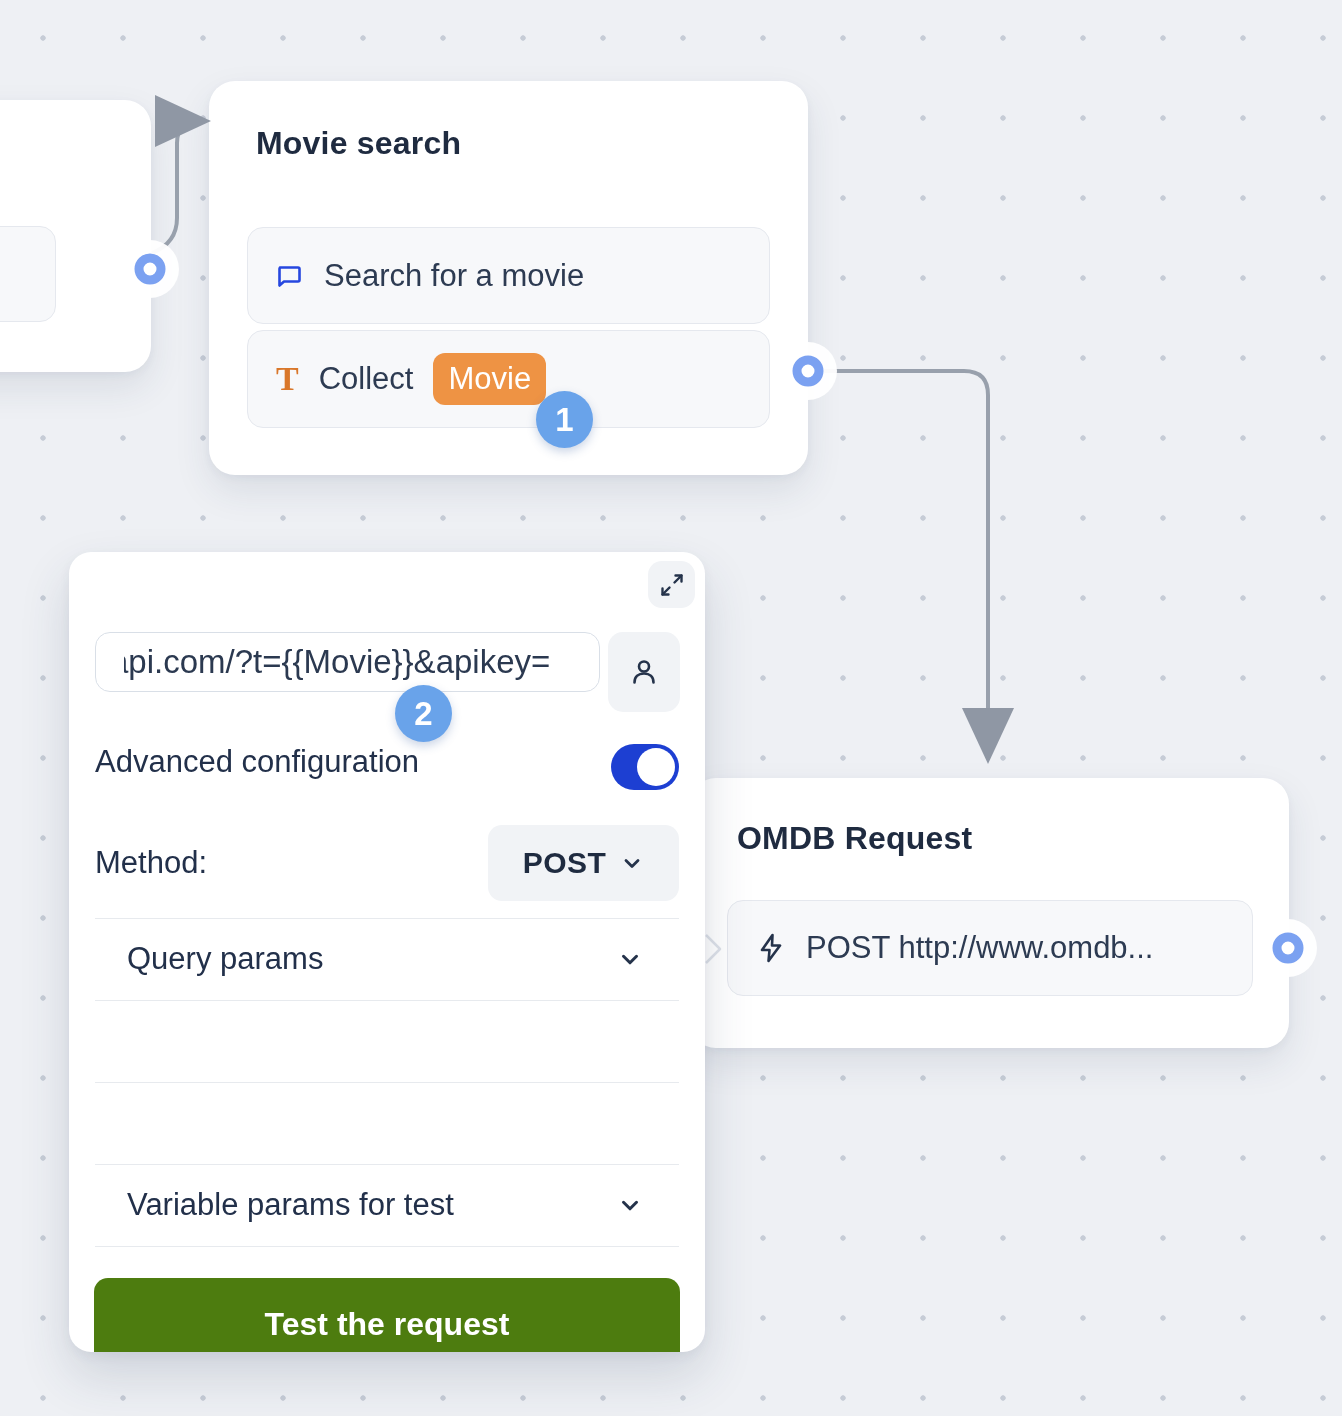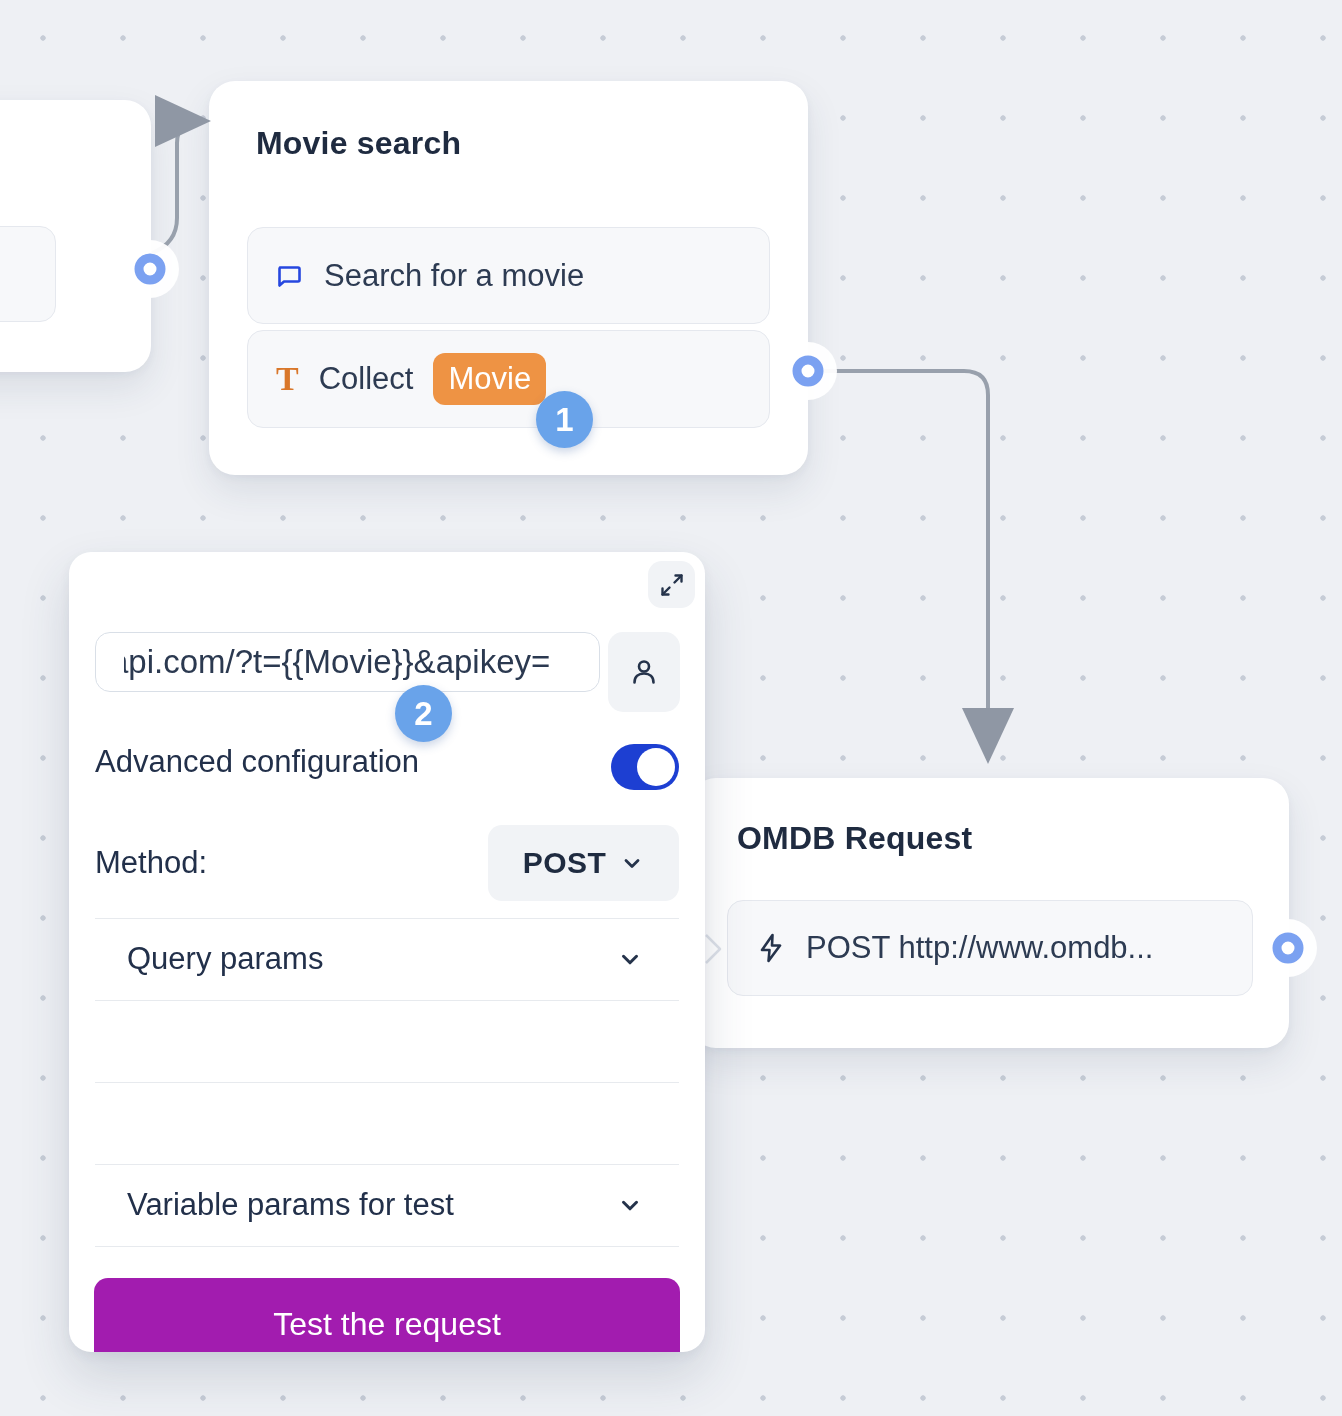--- a/index.html
+++ b/index.html
@@ -89,8 +89,8 @@
   .section-row .lbl{font-size:31px;color:#22304a;padding-left:32px;}
   .section-row .chev{padding-right:36px;display:flex;align-items:center;}
   #test-btn{
-    position:absolute;left:25px;top:726px;width:586px;height:92px;background:#a21caf;border:none;
-    border-radius:14px;color:#fff;font-family:"Liberation Sans", sans-serif;font-size:32px;font-weight:400;cursor:pointer;
+    position:absolute;left:25px;top:726px;width:586px;height:92px;background:#4d7c0f;border:none;
+    border-radius:14px;color:#fff;font-family:"Liberation Sans", sans-serif;font-size:32px;font-weight:700;cursor:pointer;
   }
   .notch{position:absolute;left:8px;top:147px;}
 </style>

